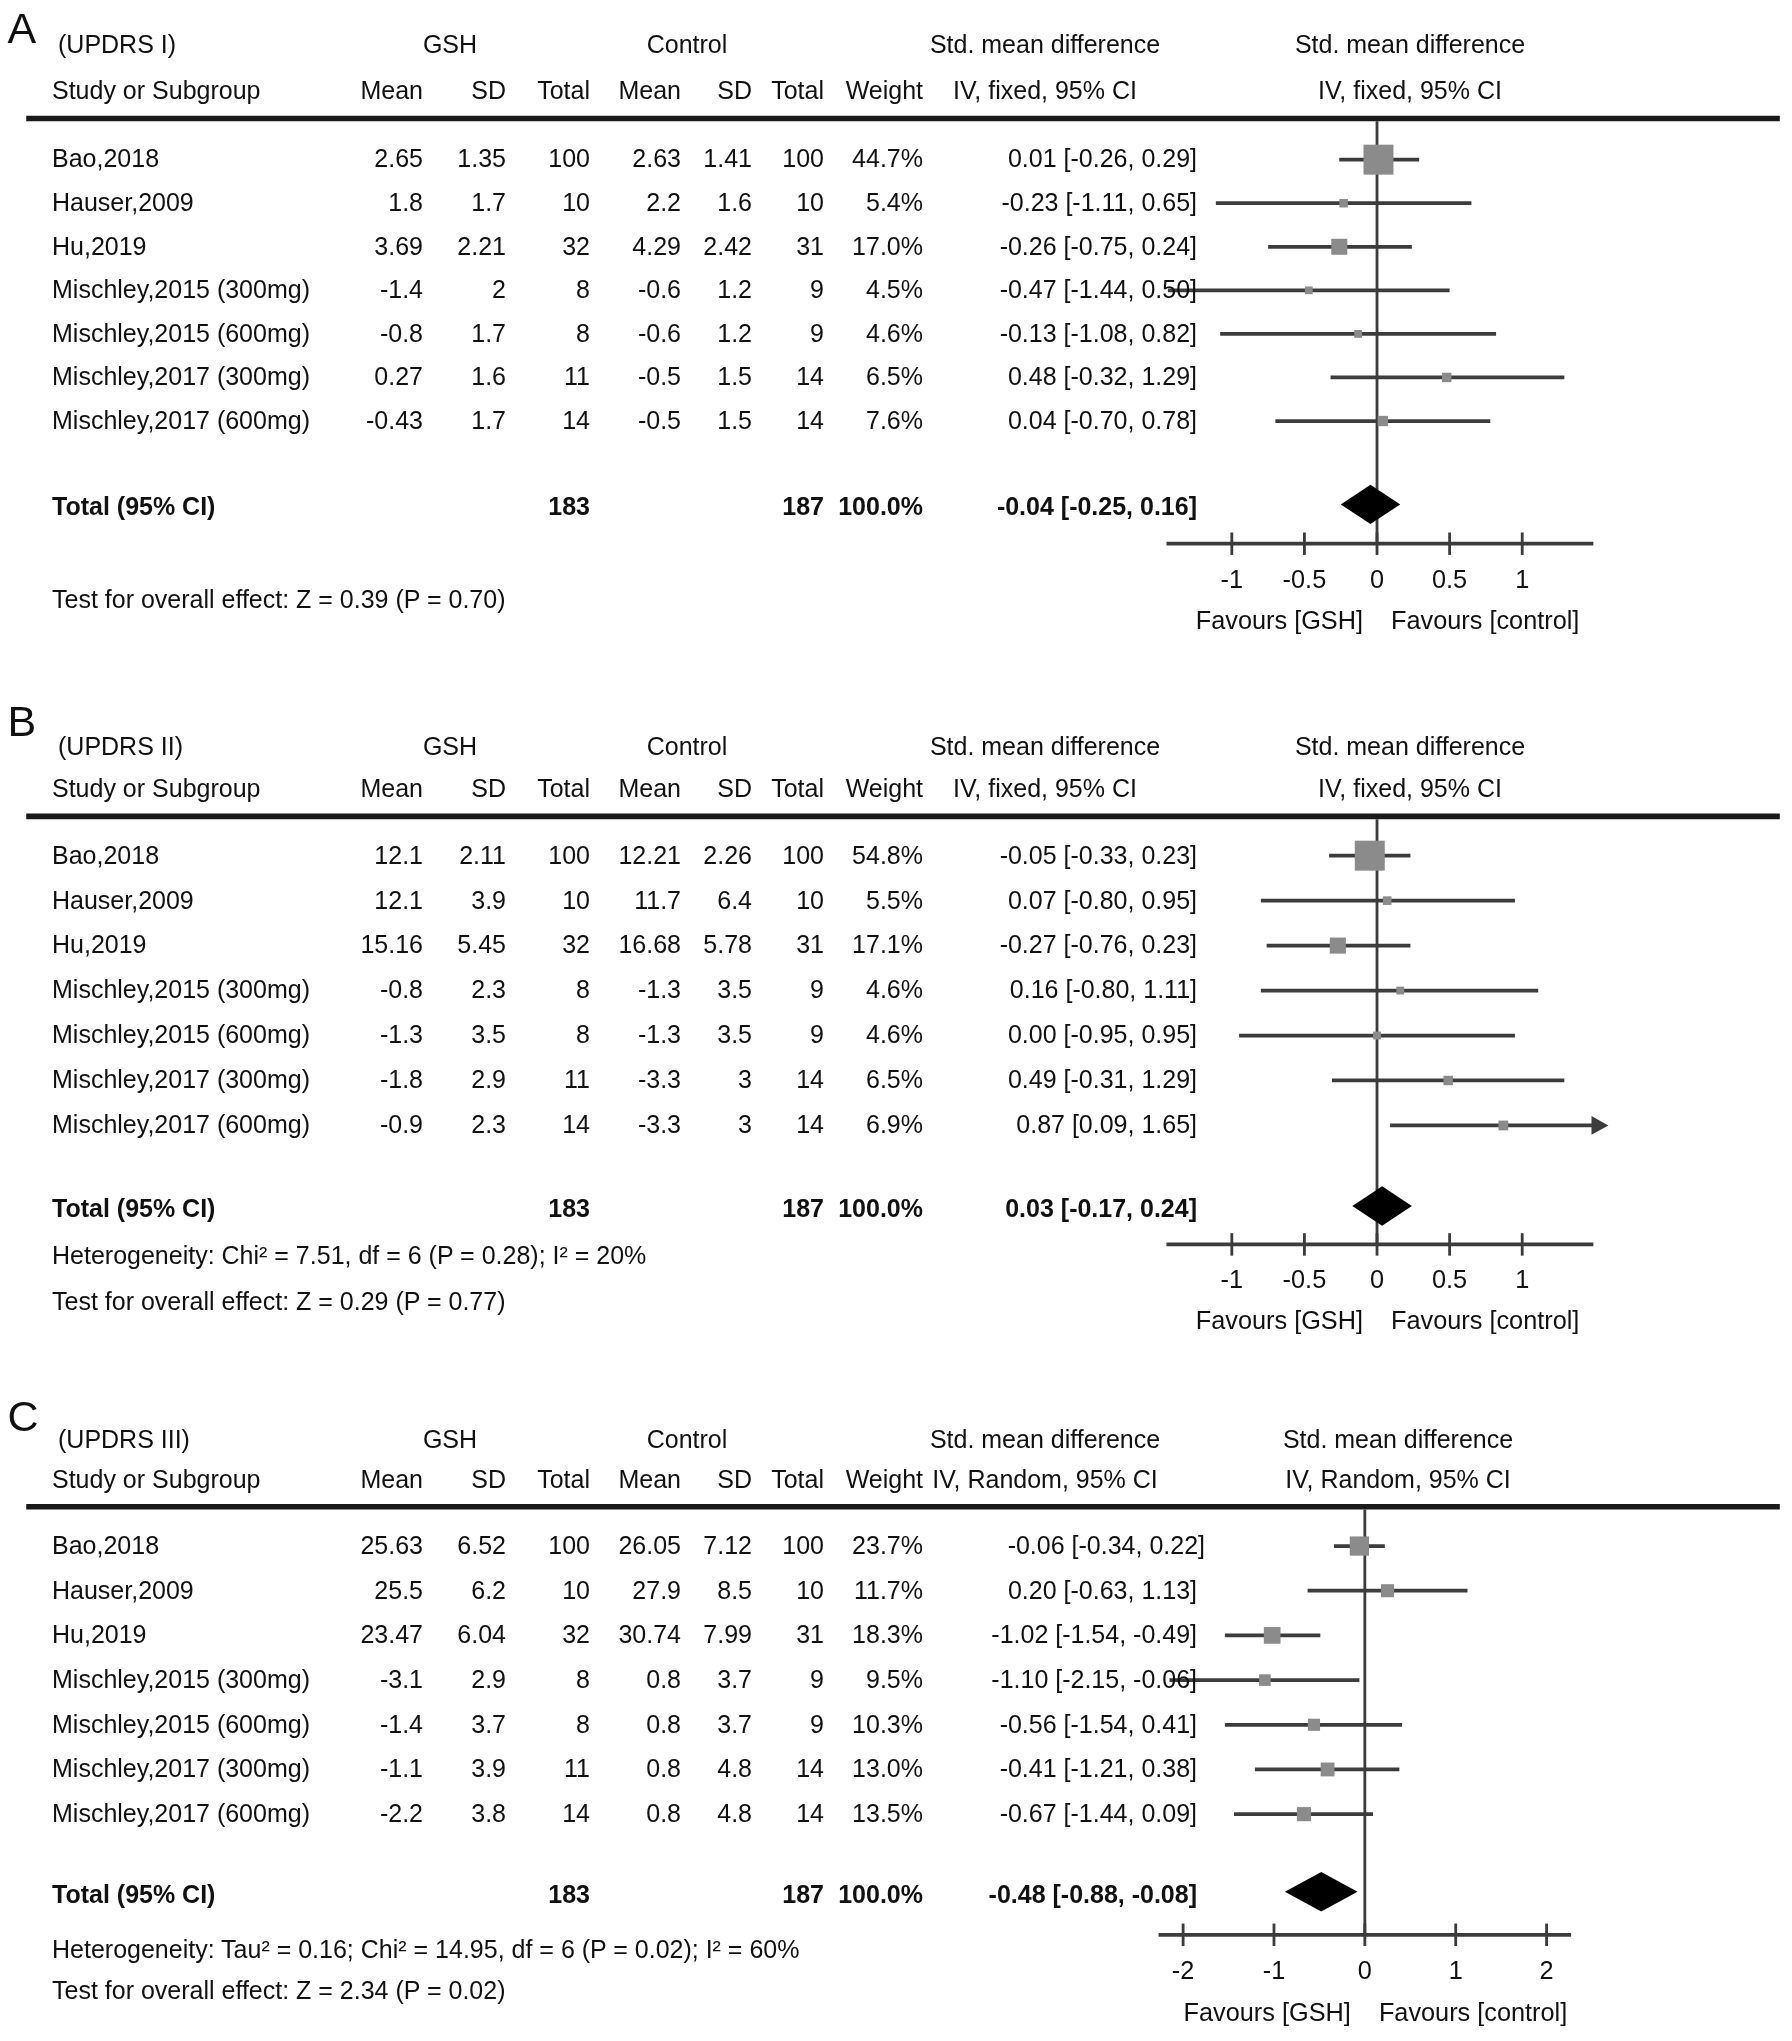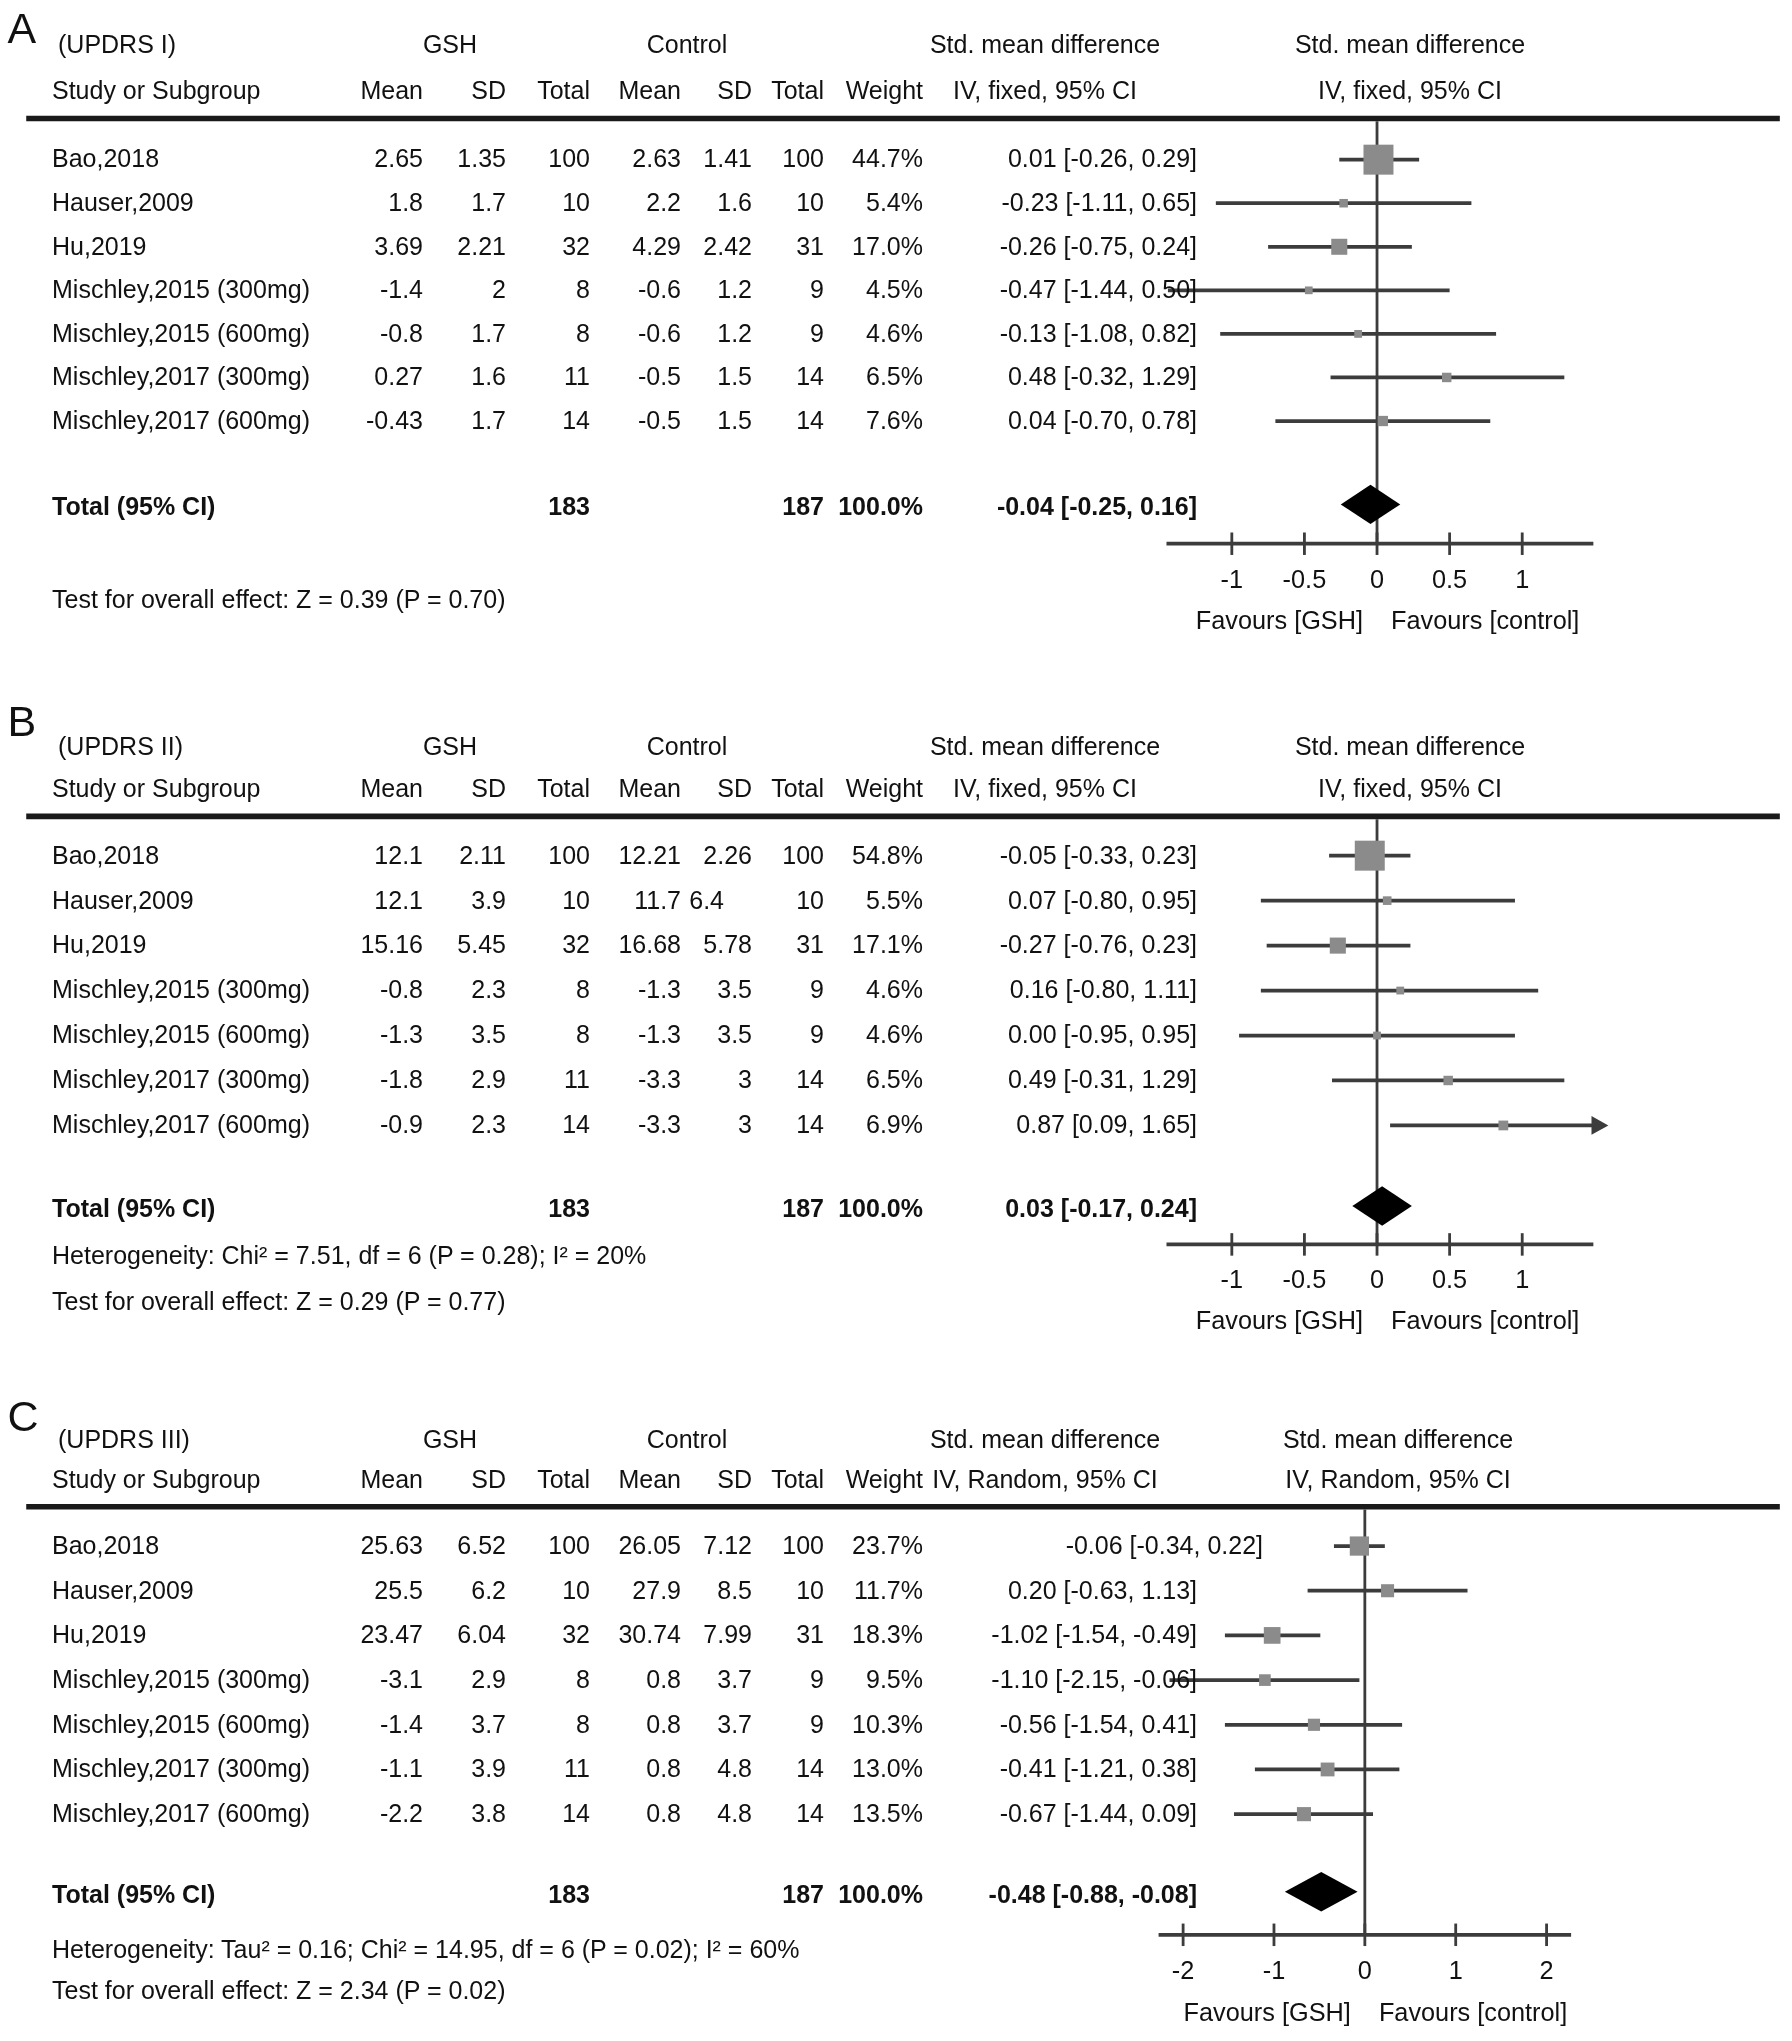--- a/index.html
+++ b/index.html
@@ -230,7 +230,7 @@
       <div class="t r" style="left:506px;top:884px">3.9</div>
       <div class="t r" style="left:590px;top:884px">10</div>
       <div class="t r" style="left:681px;top:884px">11.7</div>
-      <div class="t r" style="left:724px;top:884px">6.4</div>
+      <div class="t r" style="left:752px;top:884px">6.4</div>
       <div class="t r" style="left:824px;top:884px">10</div>
       <div class="t r" style="left:923px;top:884px">5.5%</div>
       <div class="t r" style="left:1197px;top:884px">0.07 [-0.80, 0.95]</div>

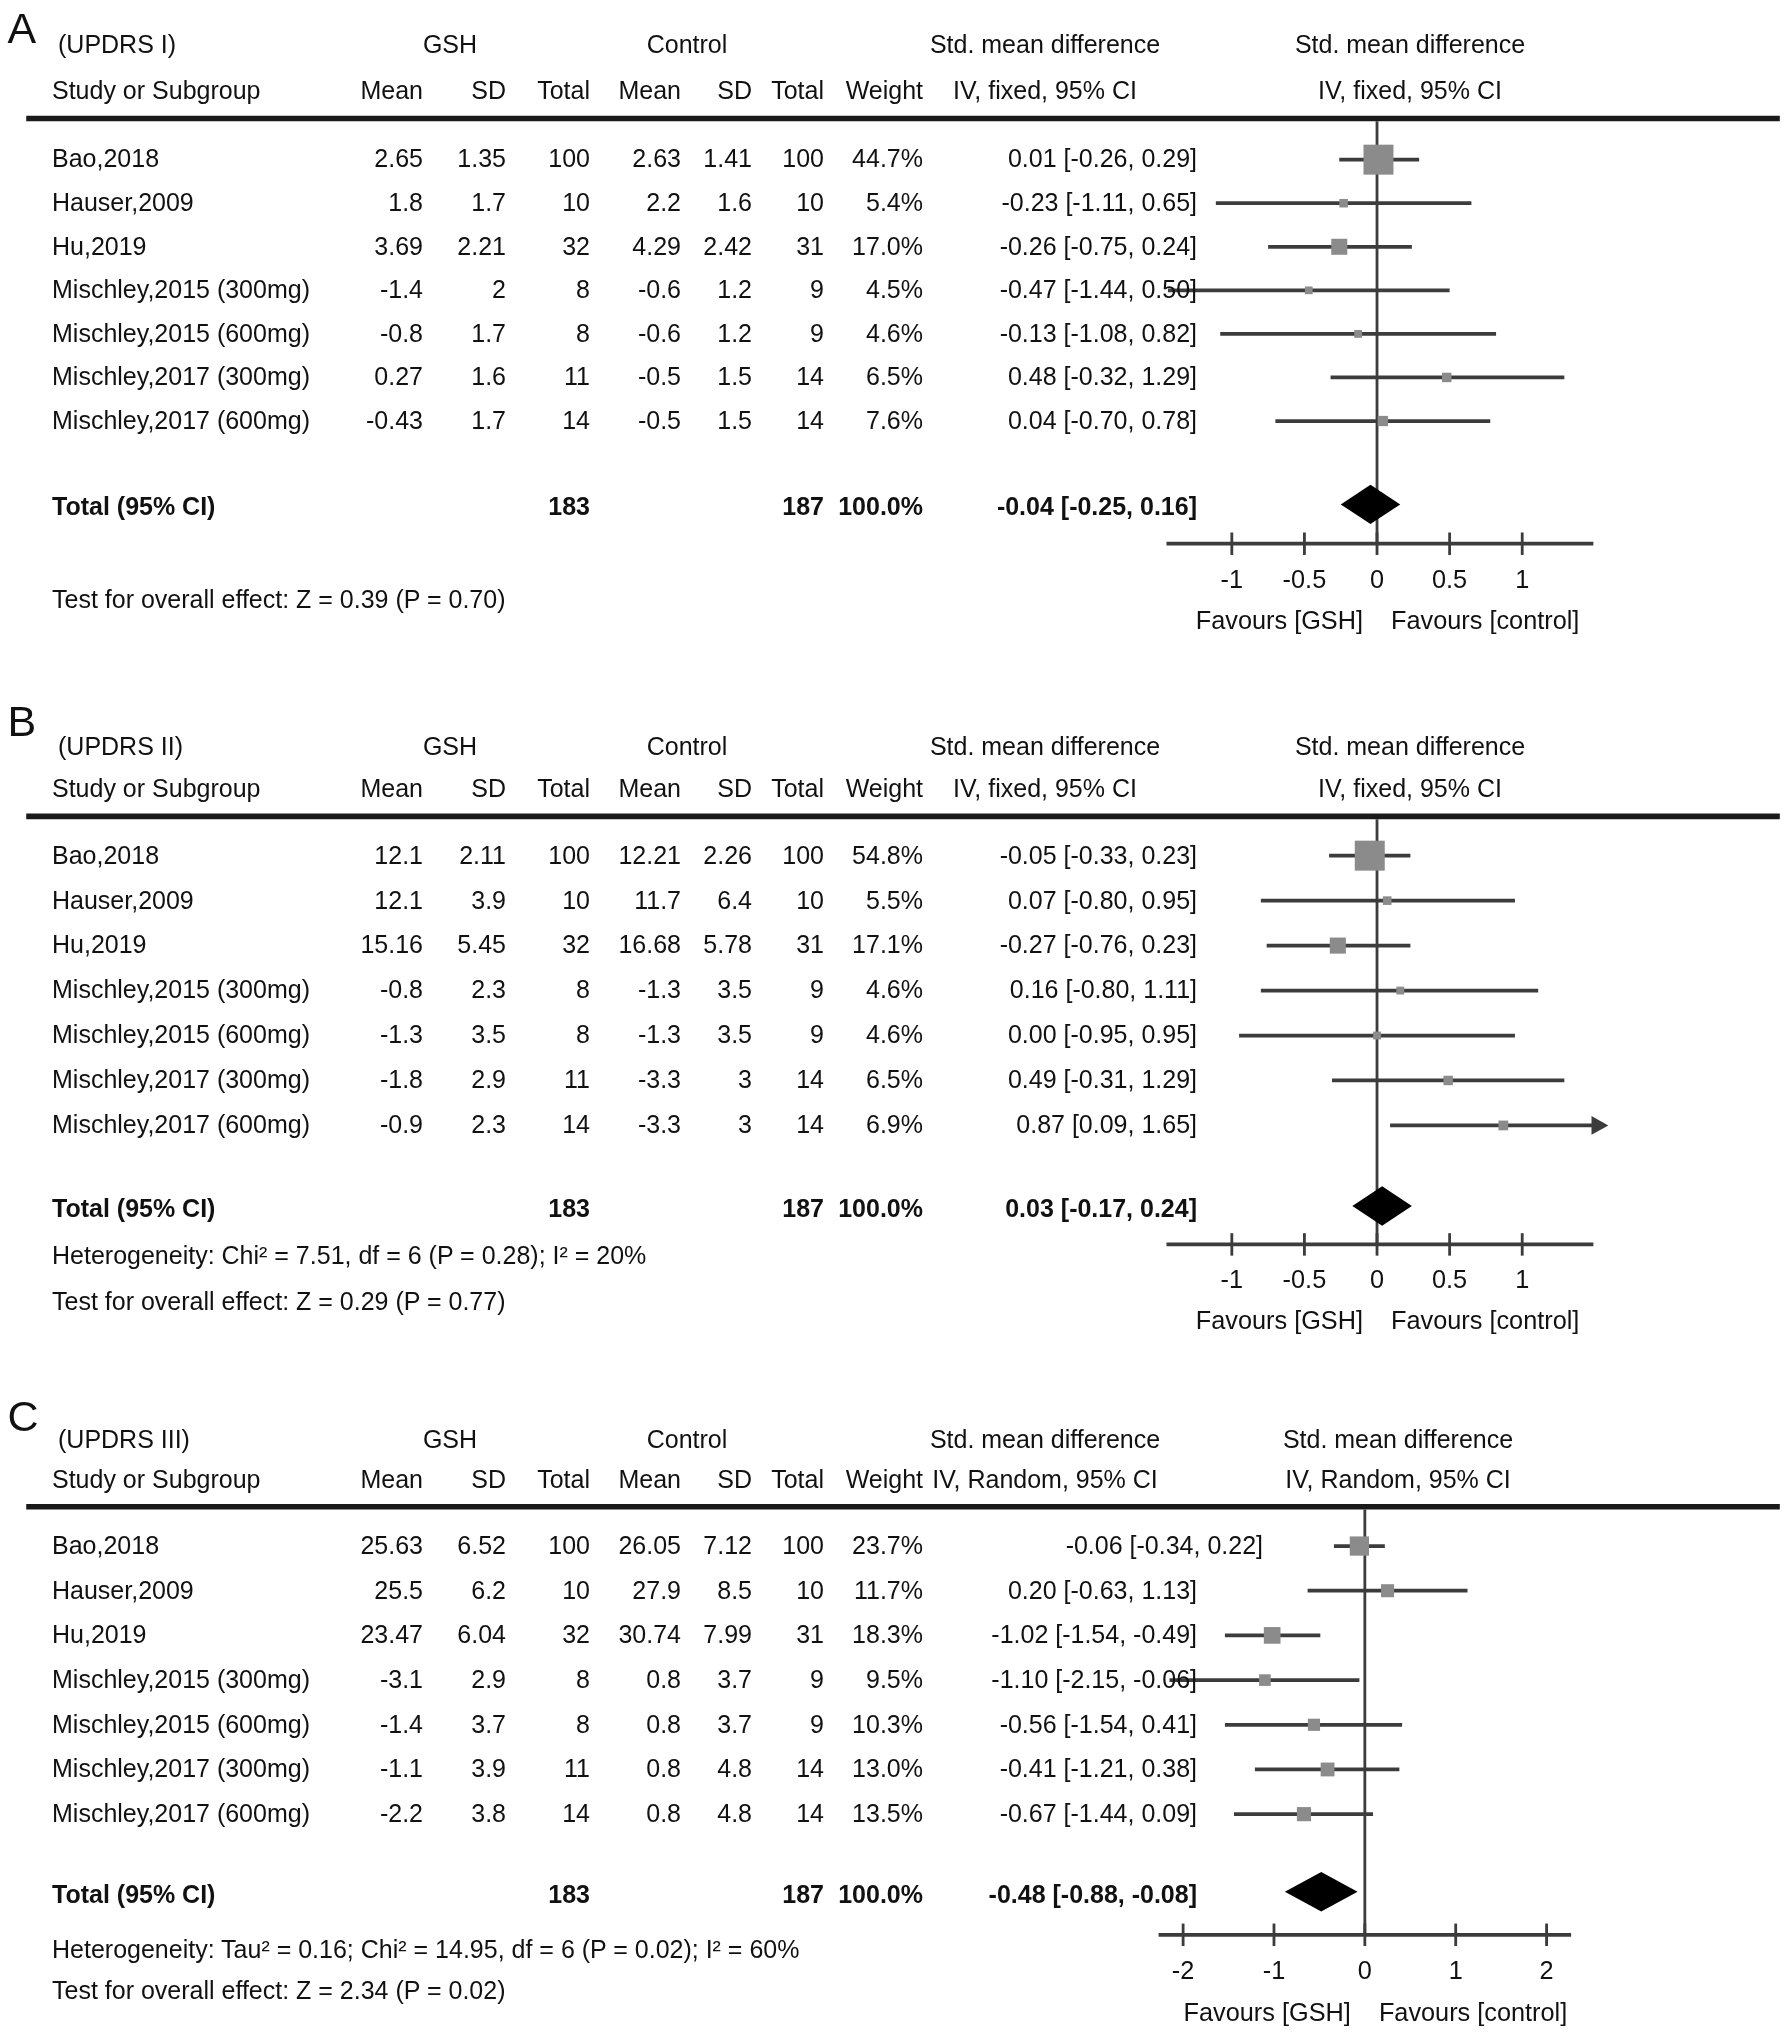--- a/index.html
+++ b/index.html
@@ -310,7 +310,7 @@
       <div class="t r" style="left:752px;top:1529px">7.12</div>
       <div class="t r" style="left:824px;top:1529px">100</div>
       <div class="t r" style="left:923px;top:1529px">23.7%</div>
-      <div class="t r" style="left:1263px;top:1529px">-0.06 [-0.34, 0.22]</div>
+      <div class="t r" style="left:1205px;top:1529px">-0.06 [-0.34, 0.22]</div>
       <div class="t " style="left:52px;top:1574px">Hauser,2009</div>
       <div class="t r" style="left:423px;top:1574px">25.5</div>
       <div class="t r" style="left:506px;top:1574px">6.2</div>

